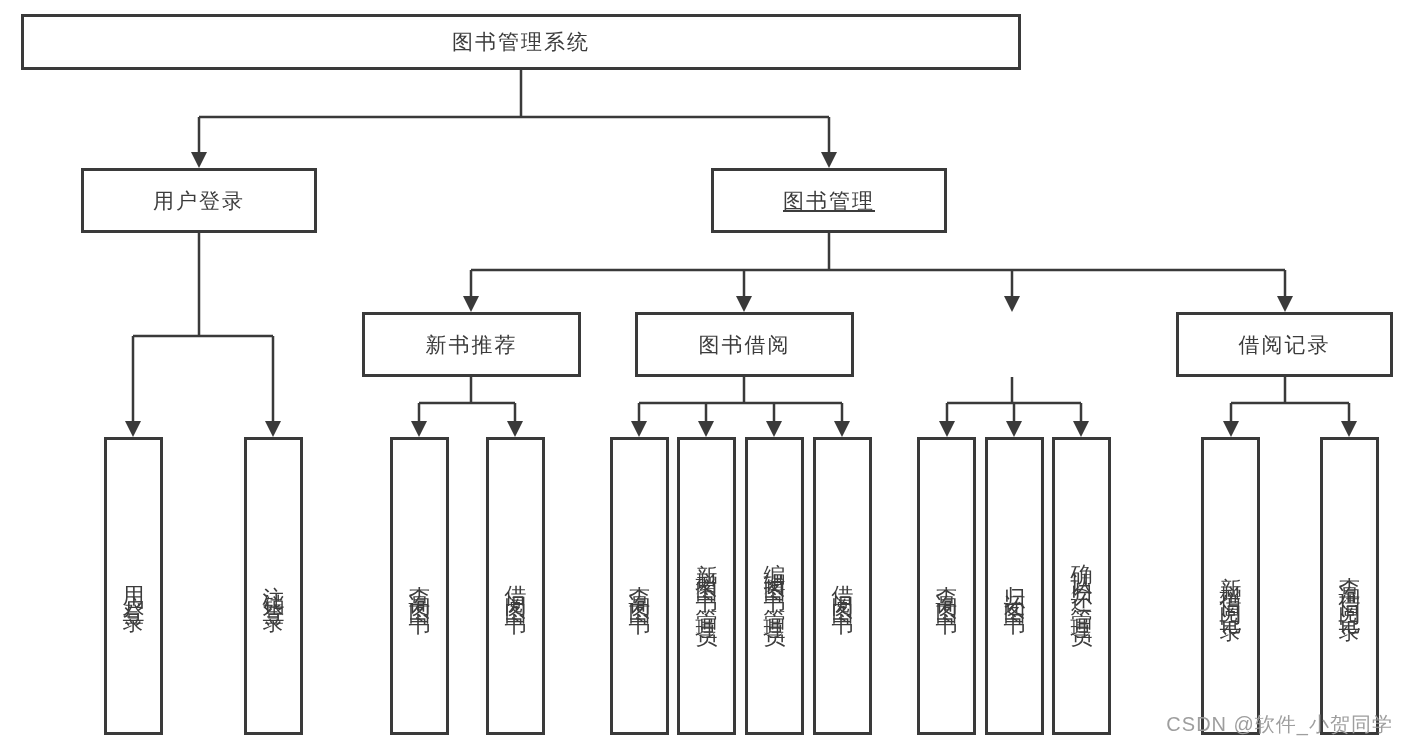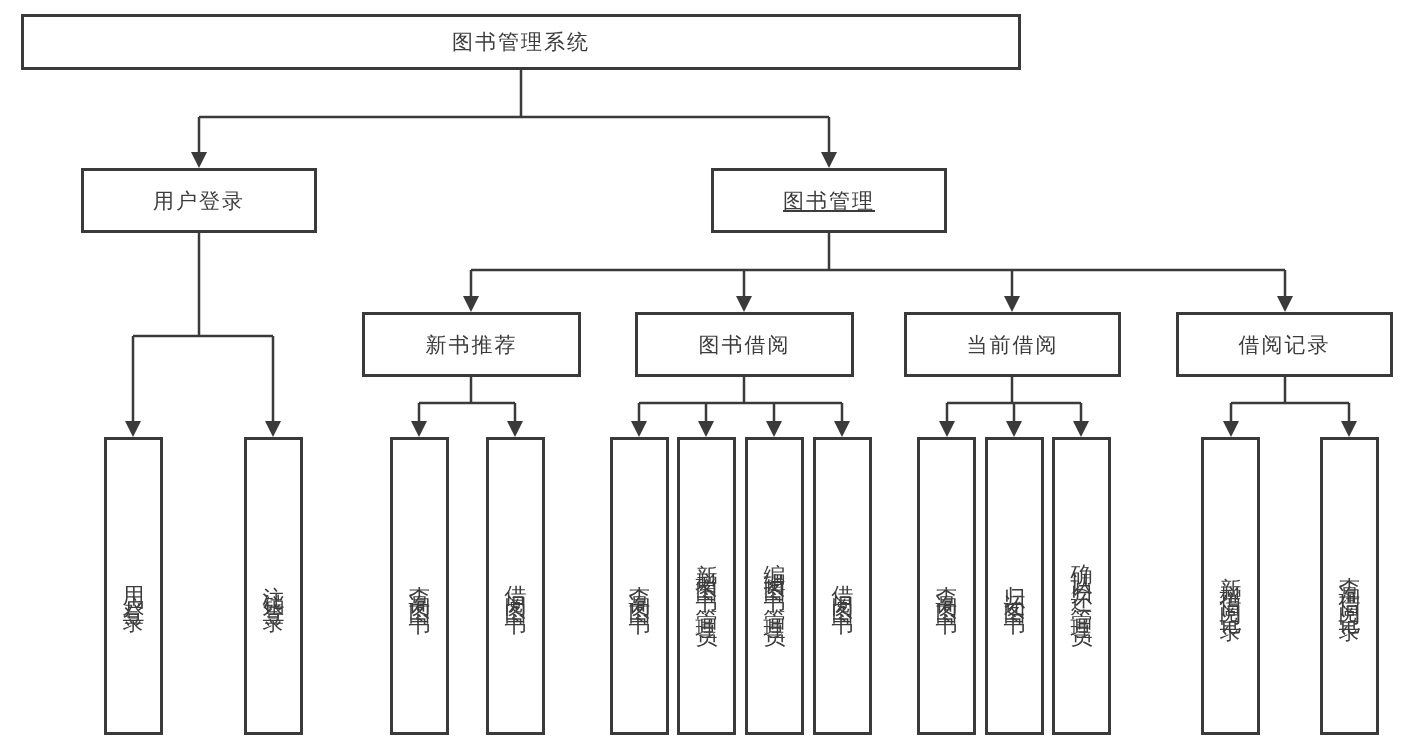--- a/index.html
+++ b/index.html
@@ -99,7 +99,6 @@
 
   <div class="box h-box lv3-box" style="left:362px;width:219px;">新书推荐</div>
   <div class="box h-box lv3-box" style="left:635px;width:219px;">图书借阅</div>
-  <div class="box h-box lv3-box" style="left:904px;width:217px;">当前借阅</div>
   <div class="box h-box lv3-box" style="left:1176px;width:217px;">借阅记录</div>
 
   <div class="box leaf" style="left:104px;">

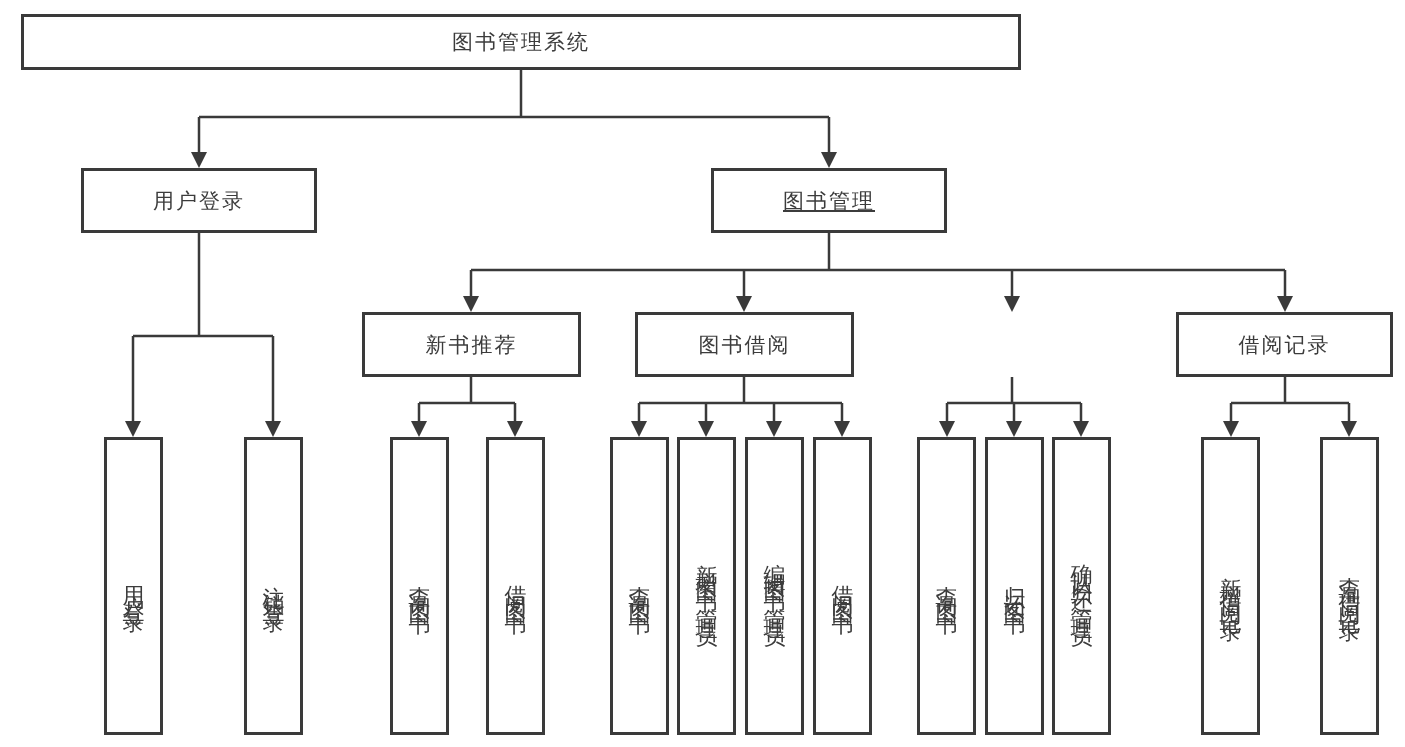--- a/index.html
+++ b/index.html
@@ -141,6 +141,7 @@
     <span>查询借阅记录</span>
   </div>
 
+  <div class="watermark">CSDN @软件_小贺同学</div>
 </div>
 
 </body></html>

